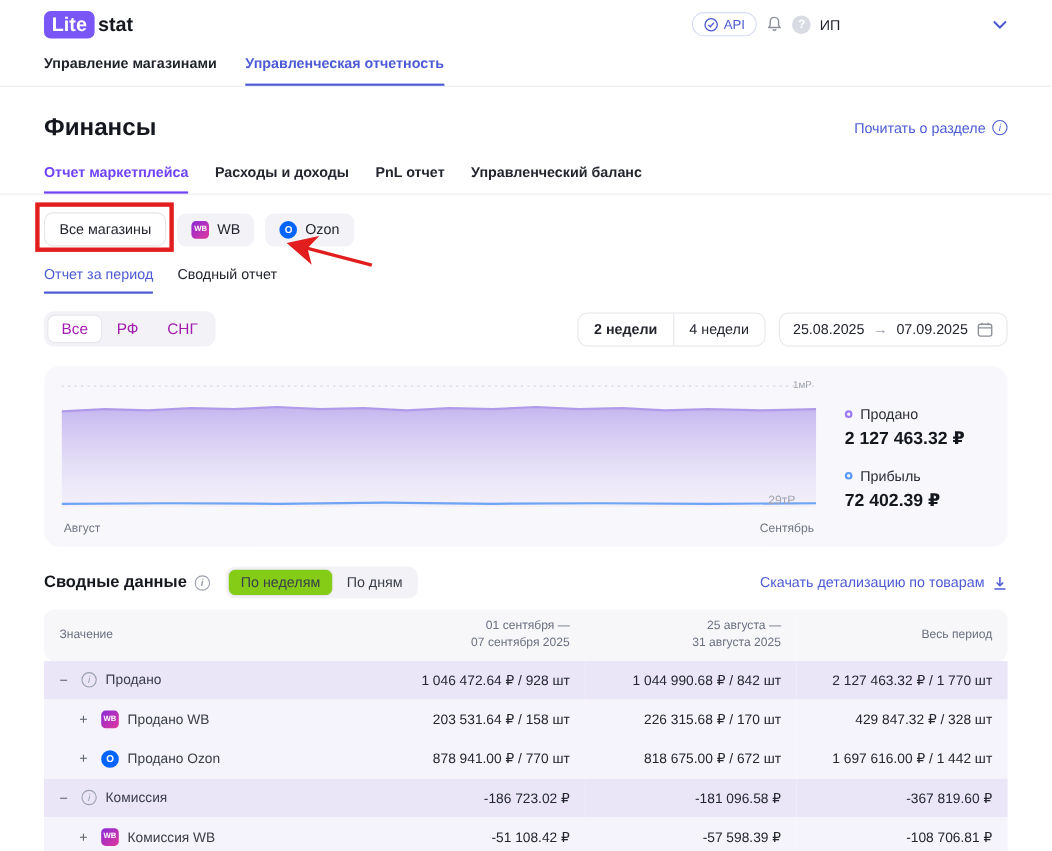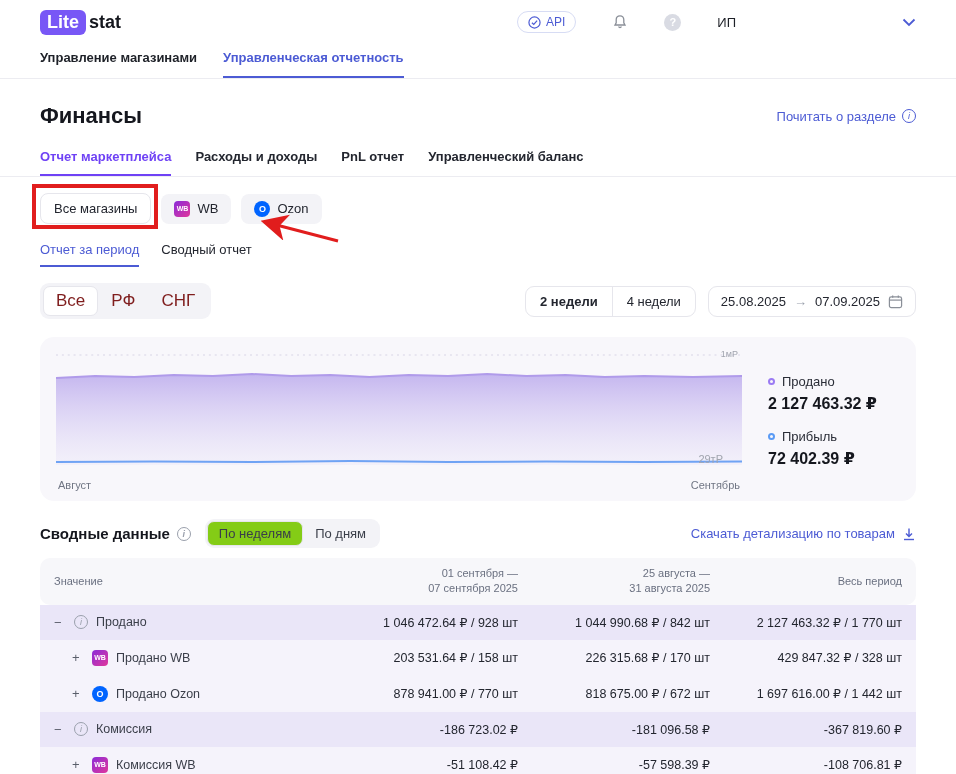--- a/index.html
+++ b/index.html
@@ -14,7 +14,7 @@
   .logo { display: flex; align-items: center; gap: 1px; font-weight: bold; font-size: 18px; }
   .logo-lite { background: #7857F6; color: #fff; border-radius: 6px; padding: 2px 7px; }
   .logo-stat { color: #15171E; padding-left: 2px; }
-  .topbar-right { margin-left: auto; display: flex; align-items: center; gap: 36px; }
+  .topbar-right { margin-left: auto; display: flex; align-items: center; gap: 8px; }
   .api-pill { display: inline-flex; align-items: center; gap: 5px; border: 1px solid #D7DCF4;
     border-radius: 14px; padding: 3px 10px; color: #4C5BD4; font-size: 12px; cursor: pointer; }
   .icon-btn { display: inline-flex; align-items: center; justify-content: center; cursor: pointer; }

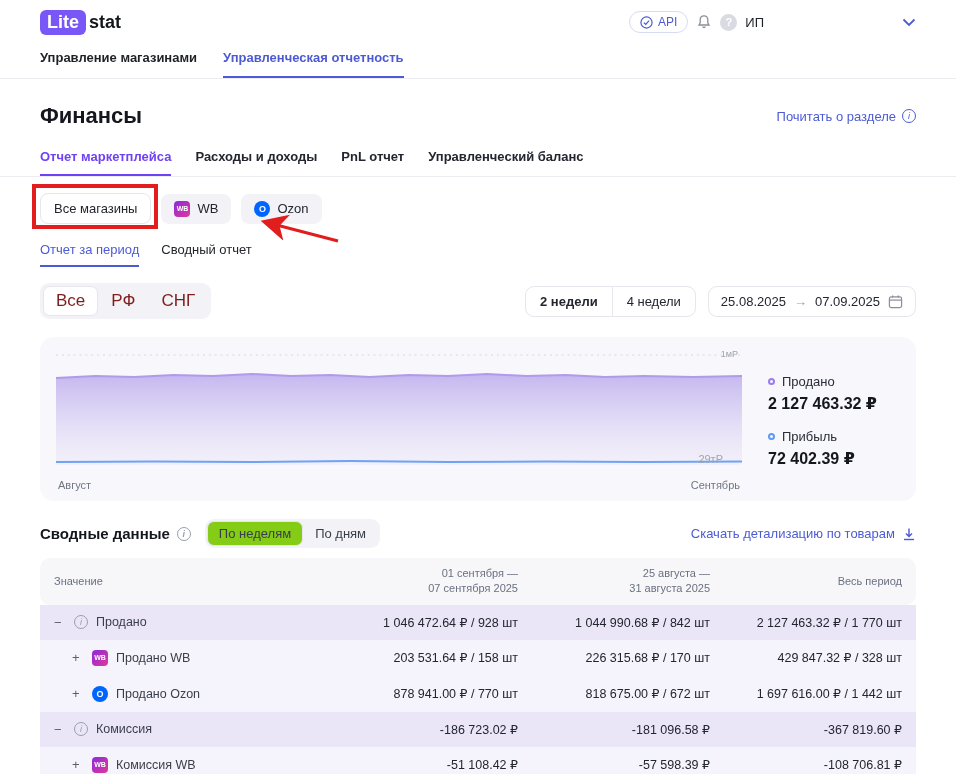--- a/index.html
+++ b/index.html
@@ -63,7 +63,7 @@
   
   .filter-row { display: flex; align-items: center; padding: 16px 40px 12px; }
   .segmented { display: flex; background: #F3F3F7; border-radius: 9px; padding: 3px; }
-  .seg-btn { font-size: 17px; color: #7f1d1d; padding: 5px 13px; border-radius: 7px; cursor: pointer; }
+  .seg-btn { font-size: 14px; color: #a21caf; padding: 5px 13px; border-radius: 7px; cursor: pointer; }
   .seg-btn.active { background: #fff; border: 1px solid #E6E6EC; padding: 4px 12px; }
   .filter-right { margin-left: auto; display: flex; align-items: center; gap: 12px; }
   .weeks-group { display: flex; border: 1px solid #E6E6EC; border-radius: 9px; overflow: hidden; }

